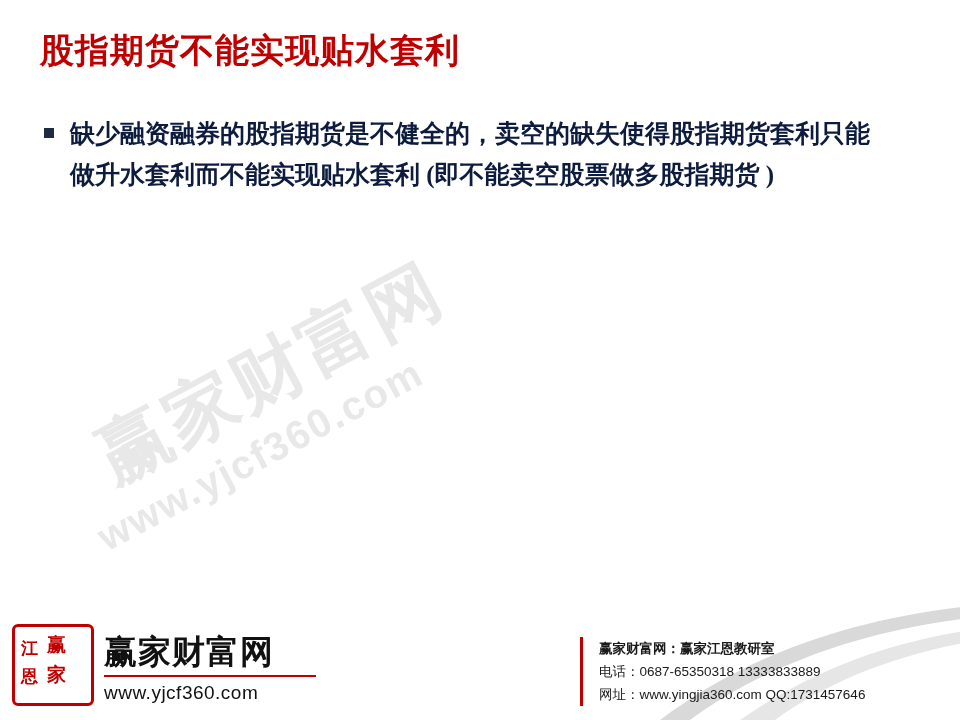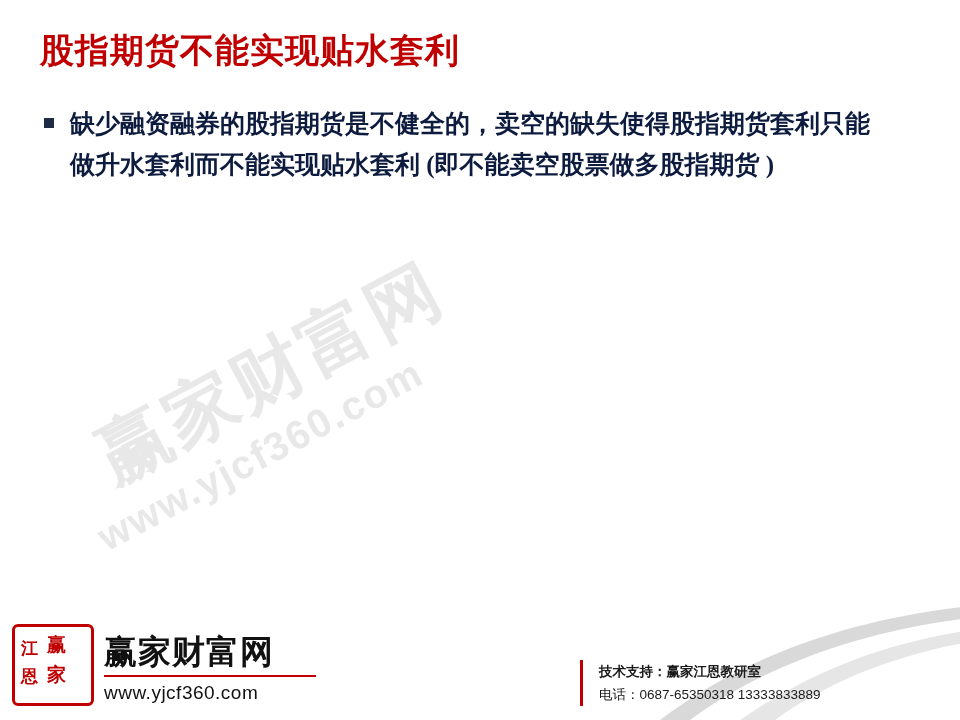--- a/index.html
+++ b/index.html
@@ -73,7 +73,7 @@
   .body {
     position: absolute;
     left: 44px;
-    top: 104px;
+    top: 114px;
     width: 880px;
     z-index: 3;
   }

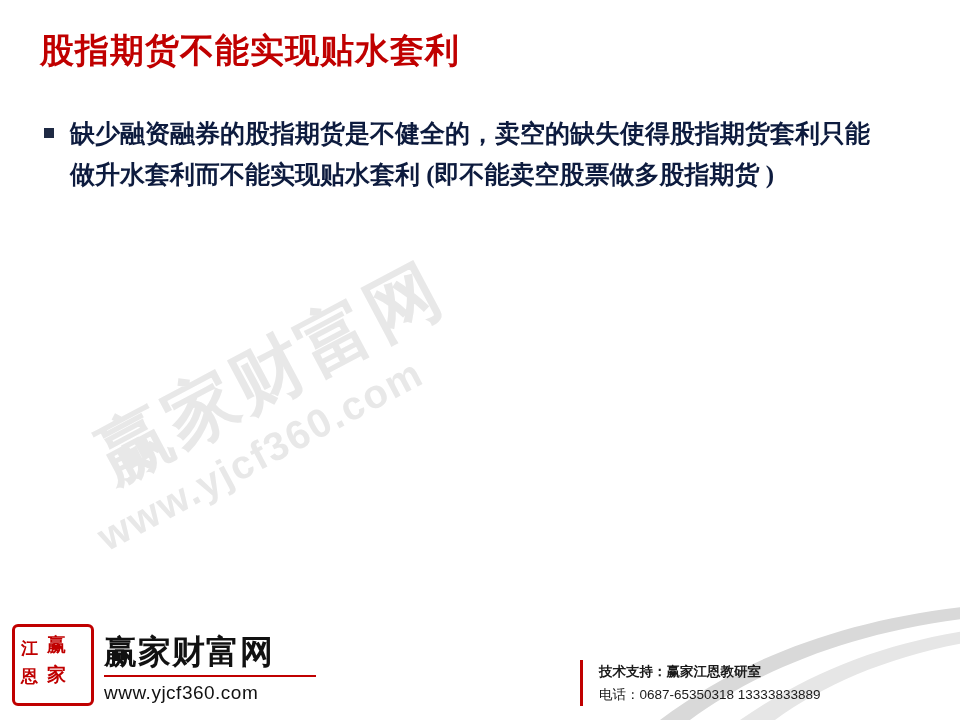--- a/index.html
+++ b/index.html
@@ -241,7 +241,7 @@
     </div>
 
     <div class="contact">
-      <div class="contact-line bold">技术支持：赢家江恩教研室</div>
+      <div class="contact-line bold">赢家财富网：赢家江恩教研室</div>
       <div class="contact-line">电话：0687-65350318  13333833889</div>
     </div>
 

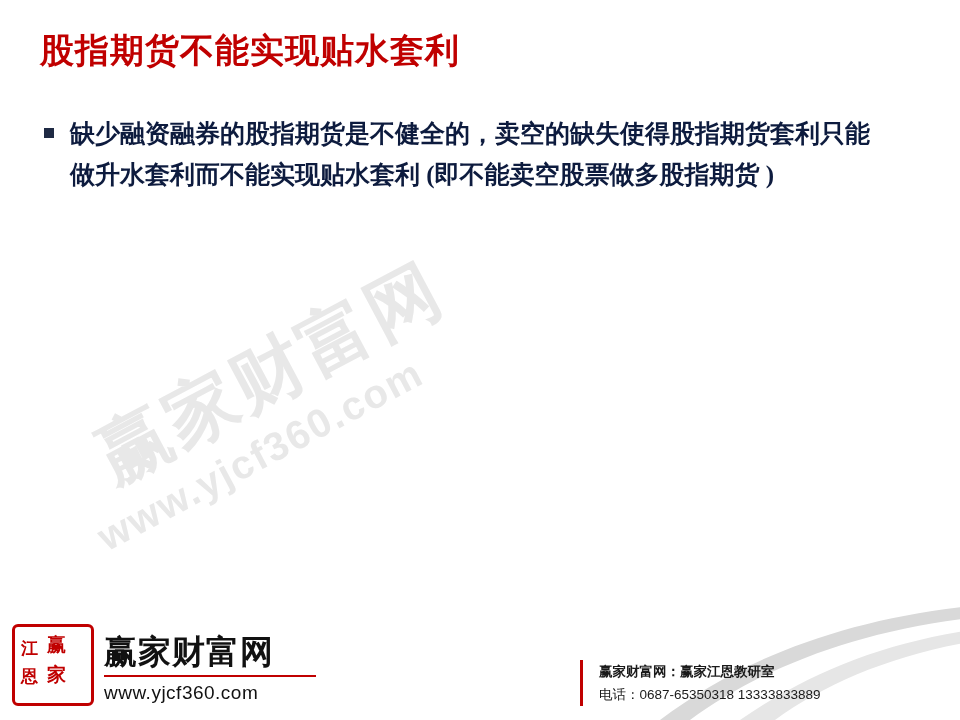--- a/index.html
+++ b/index.html
@@ -243,6 +243,7 @@
     <div class="contact">
       <div class="contact-line bold">赢家财富网：赢家江恩教研室</div>
       <div class="contact-line">电话：0687-65350318  13333833889</div>
+      <div class="contact-line">网址：www.yingjia360.com  QQ:1731457646</div>
     </div>
 
   </div>

